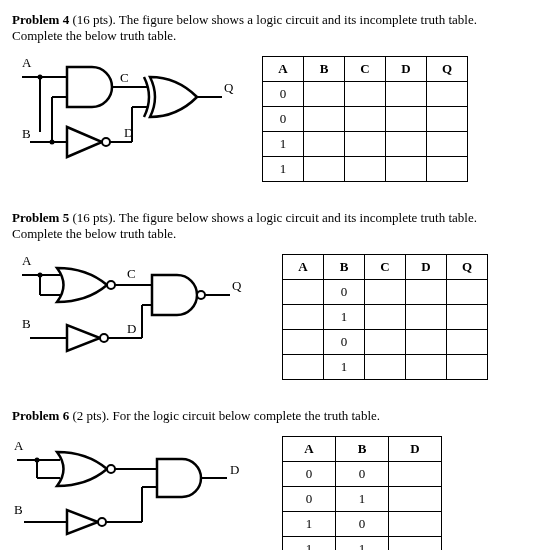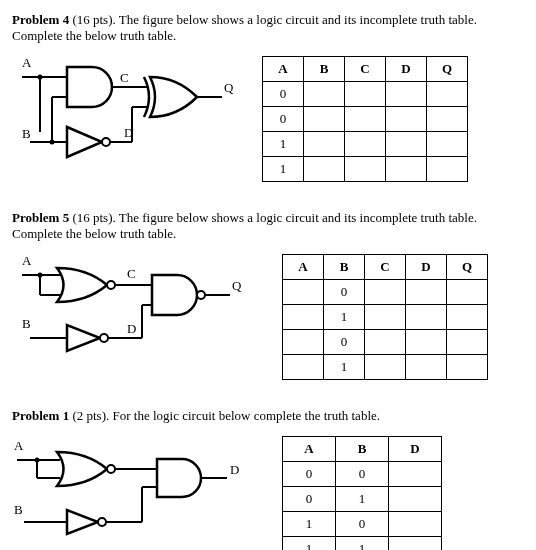--- a/index.html
+++ b/index.html
@@ -219,7 +219,7 @@
 
 <div class="problem-block">
   <div class="problem-header">
-    <span class="problem-title">Problem 1</span>
+    <span class="problem-title">Problem 6</span>
     <span>(2 pts).</span>
     <span>For the logic circuit below complete the truth table.</span>
   </div>

